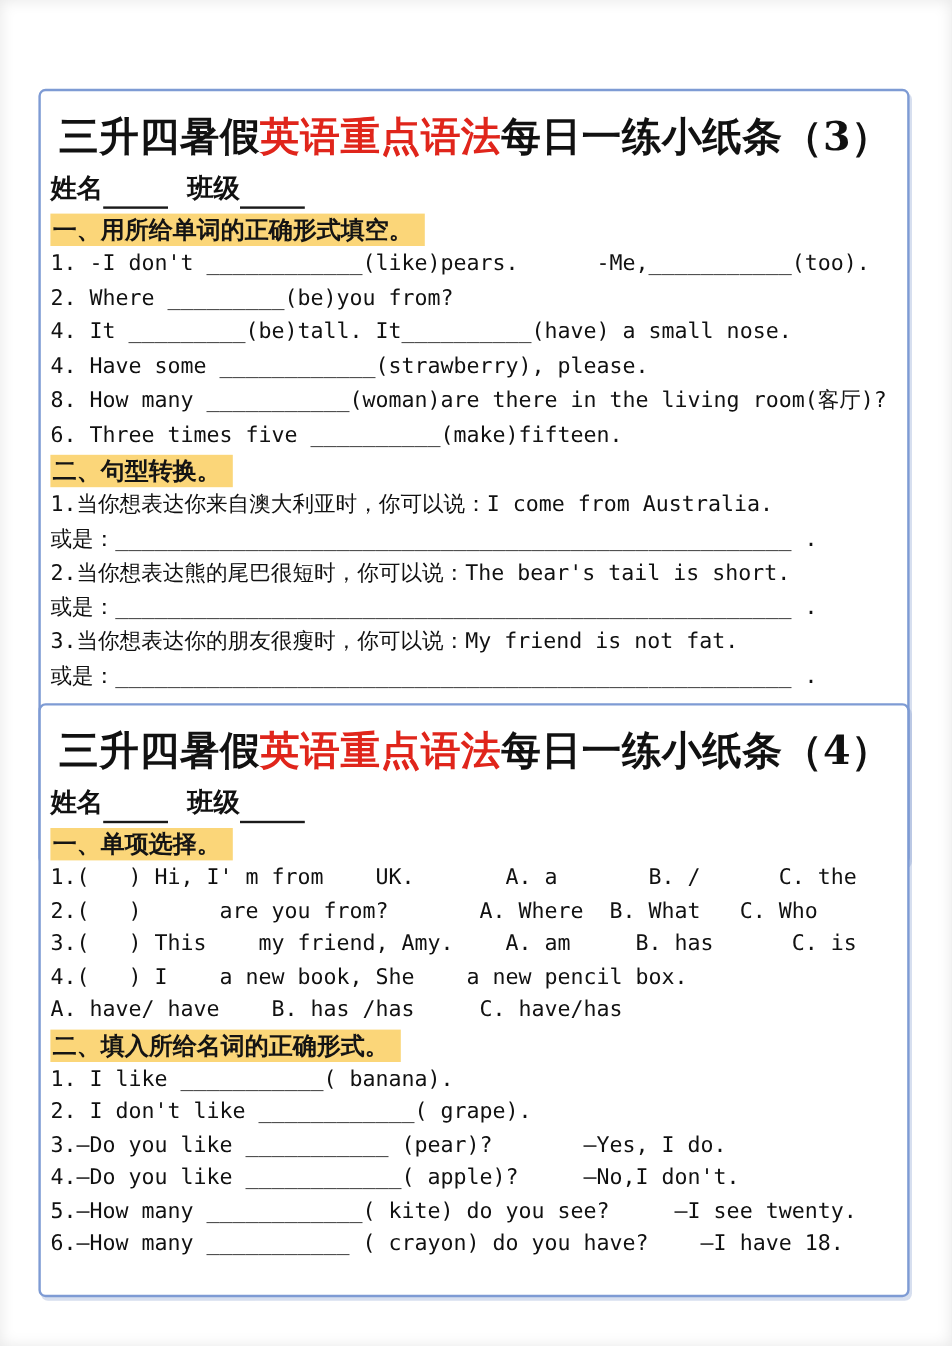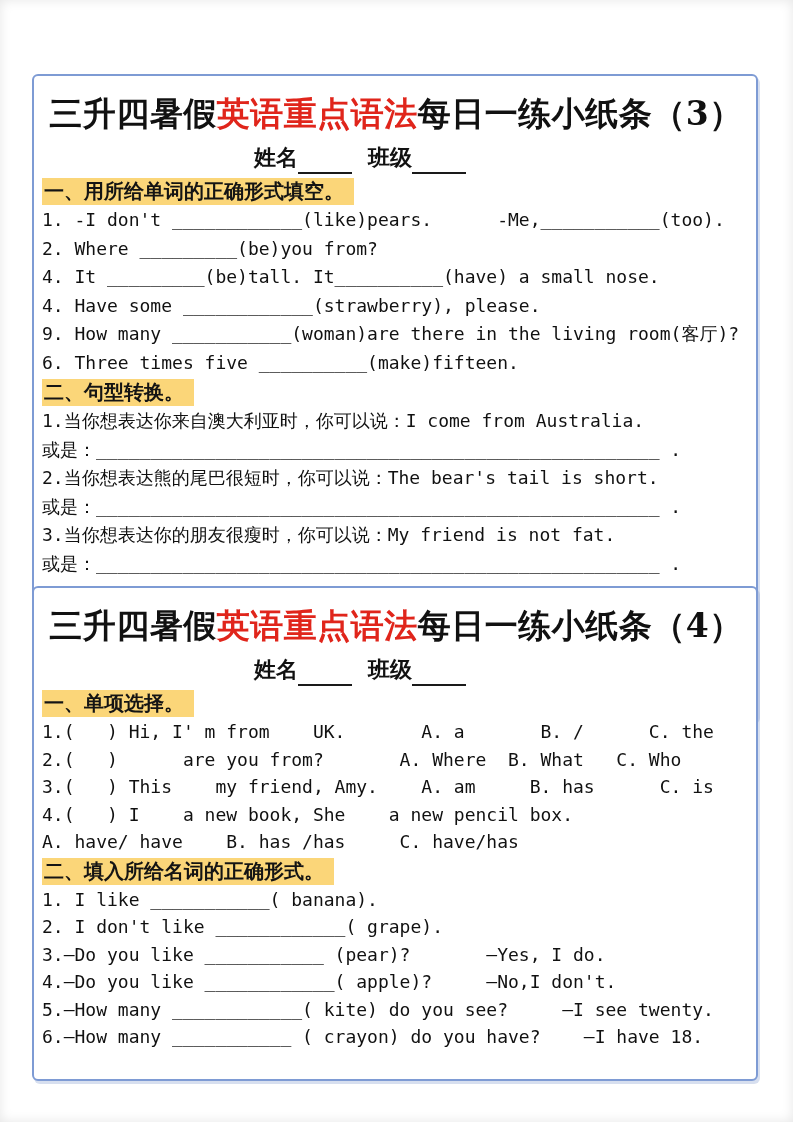--- a/index.html
+++ b/index.html
@@ -49,7 +49,7 @@
     font-weight: 700;
     font-size: 22px;
     line-height: 34px;
-    text-align: center;
+    text-align: left;
     padding-right: 72px;
     margin: 2px 0 4px 0;
   }

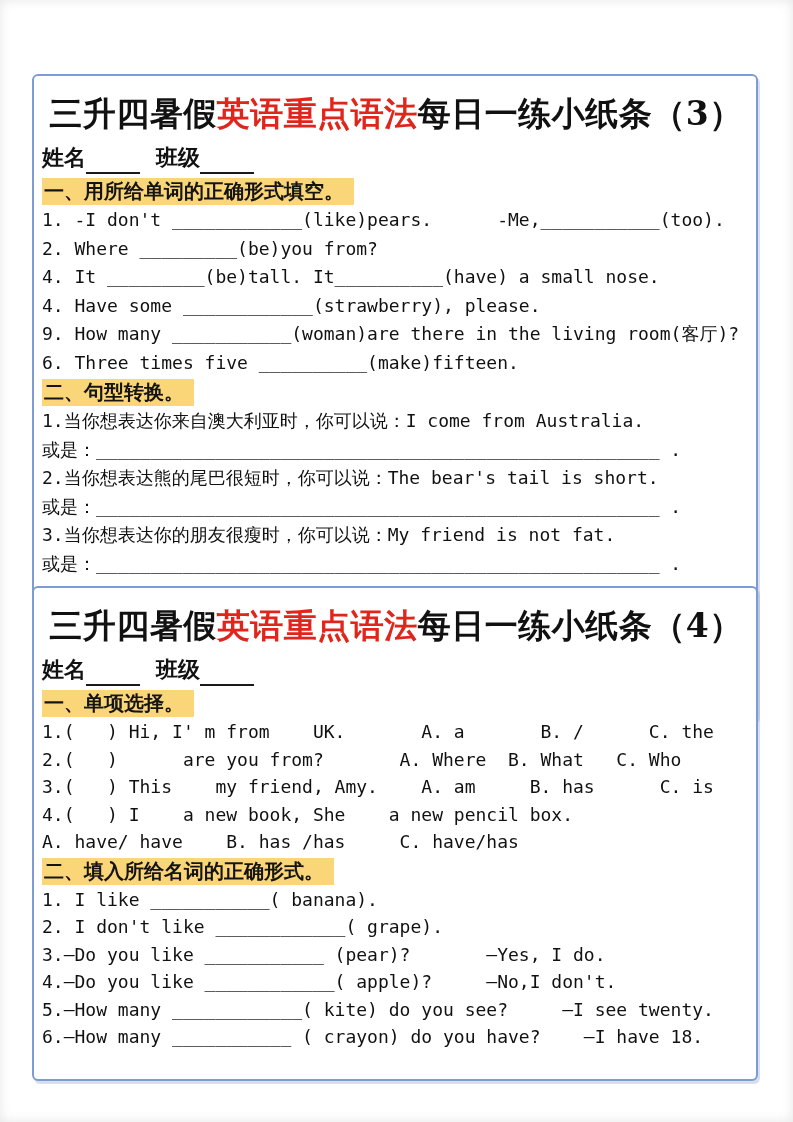--- a/index.html
+++ b/index.html
@@ -103,7 +103,7 @@
       <div class="line">2. Where _________(be)you from?</div>
       <div class="line">4. It _________(be)tall. It__________(have) a small nose.</div>
       <div class="line">4. Have some ____________(strawberry), please.</div>
-      <div class="line">9. How many ___________(woman)are there in the living room(客厅)?</div>
+      <div class="line">8. How many ___________(woman)are there in the living room(客厅)?</div>
       <div class="line">6. Three times five __________(make)fifteen.</div>
     </div>
 

